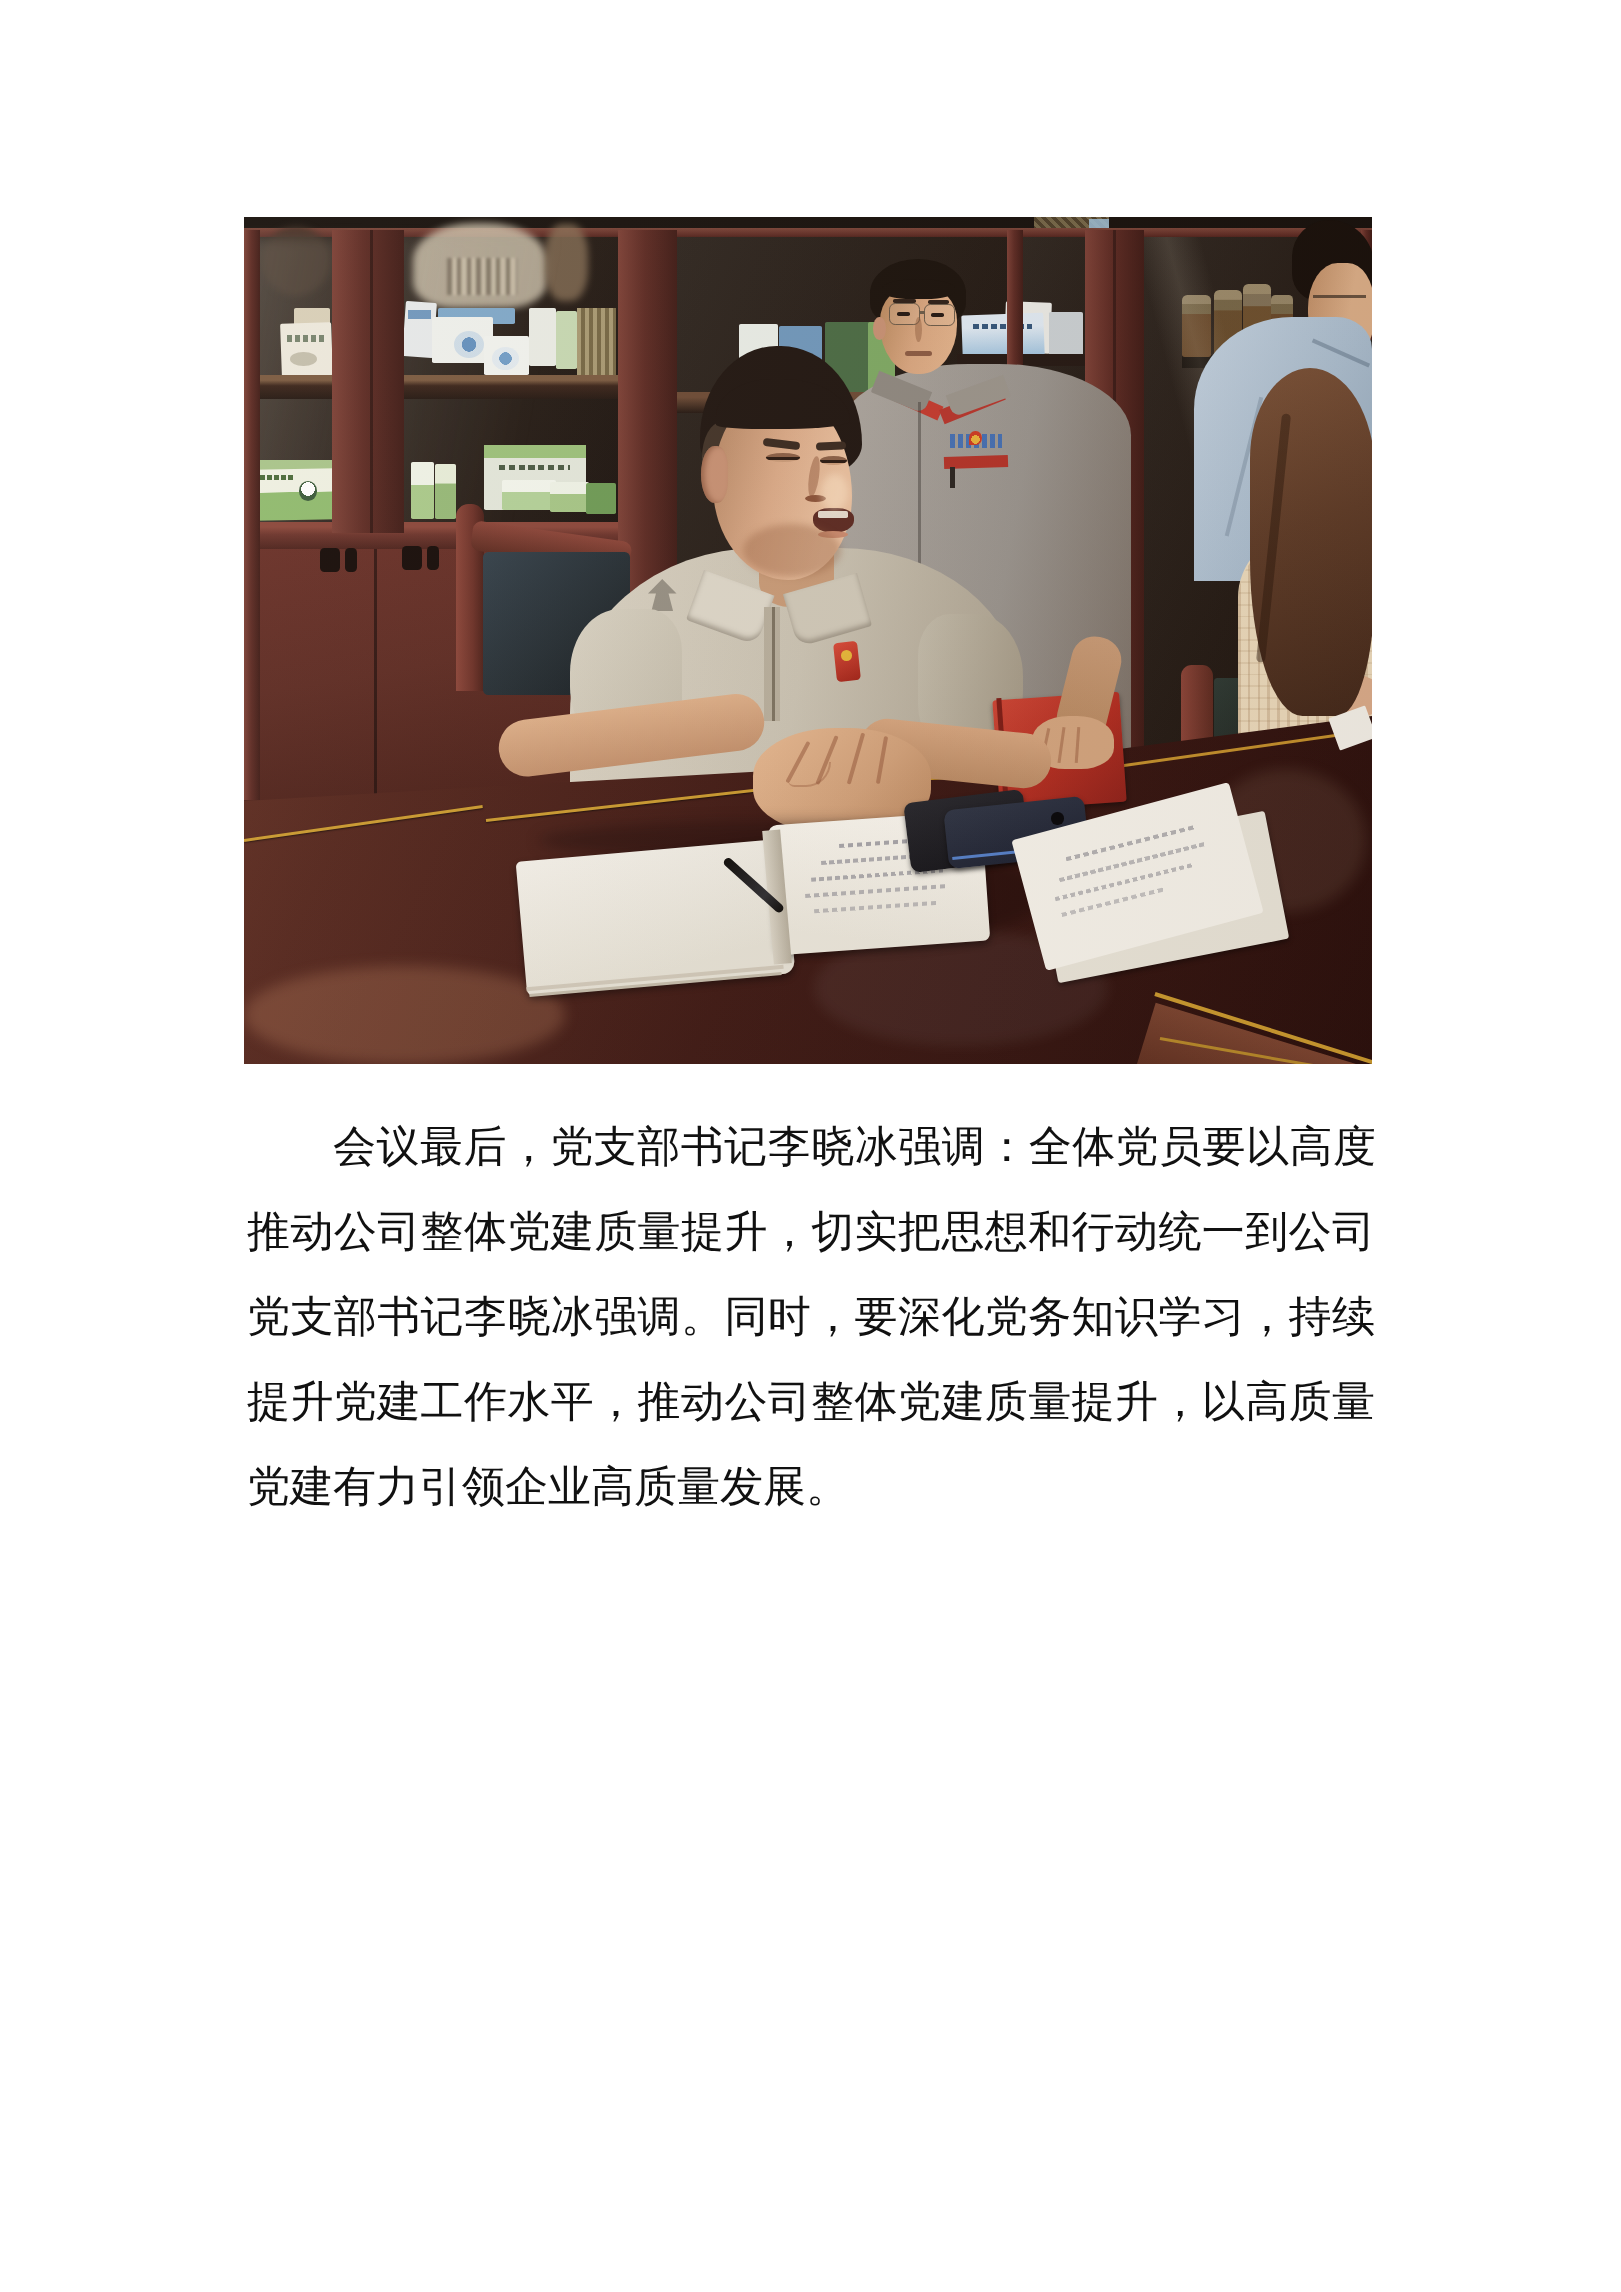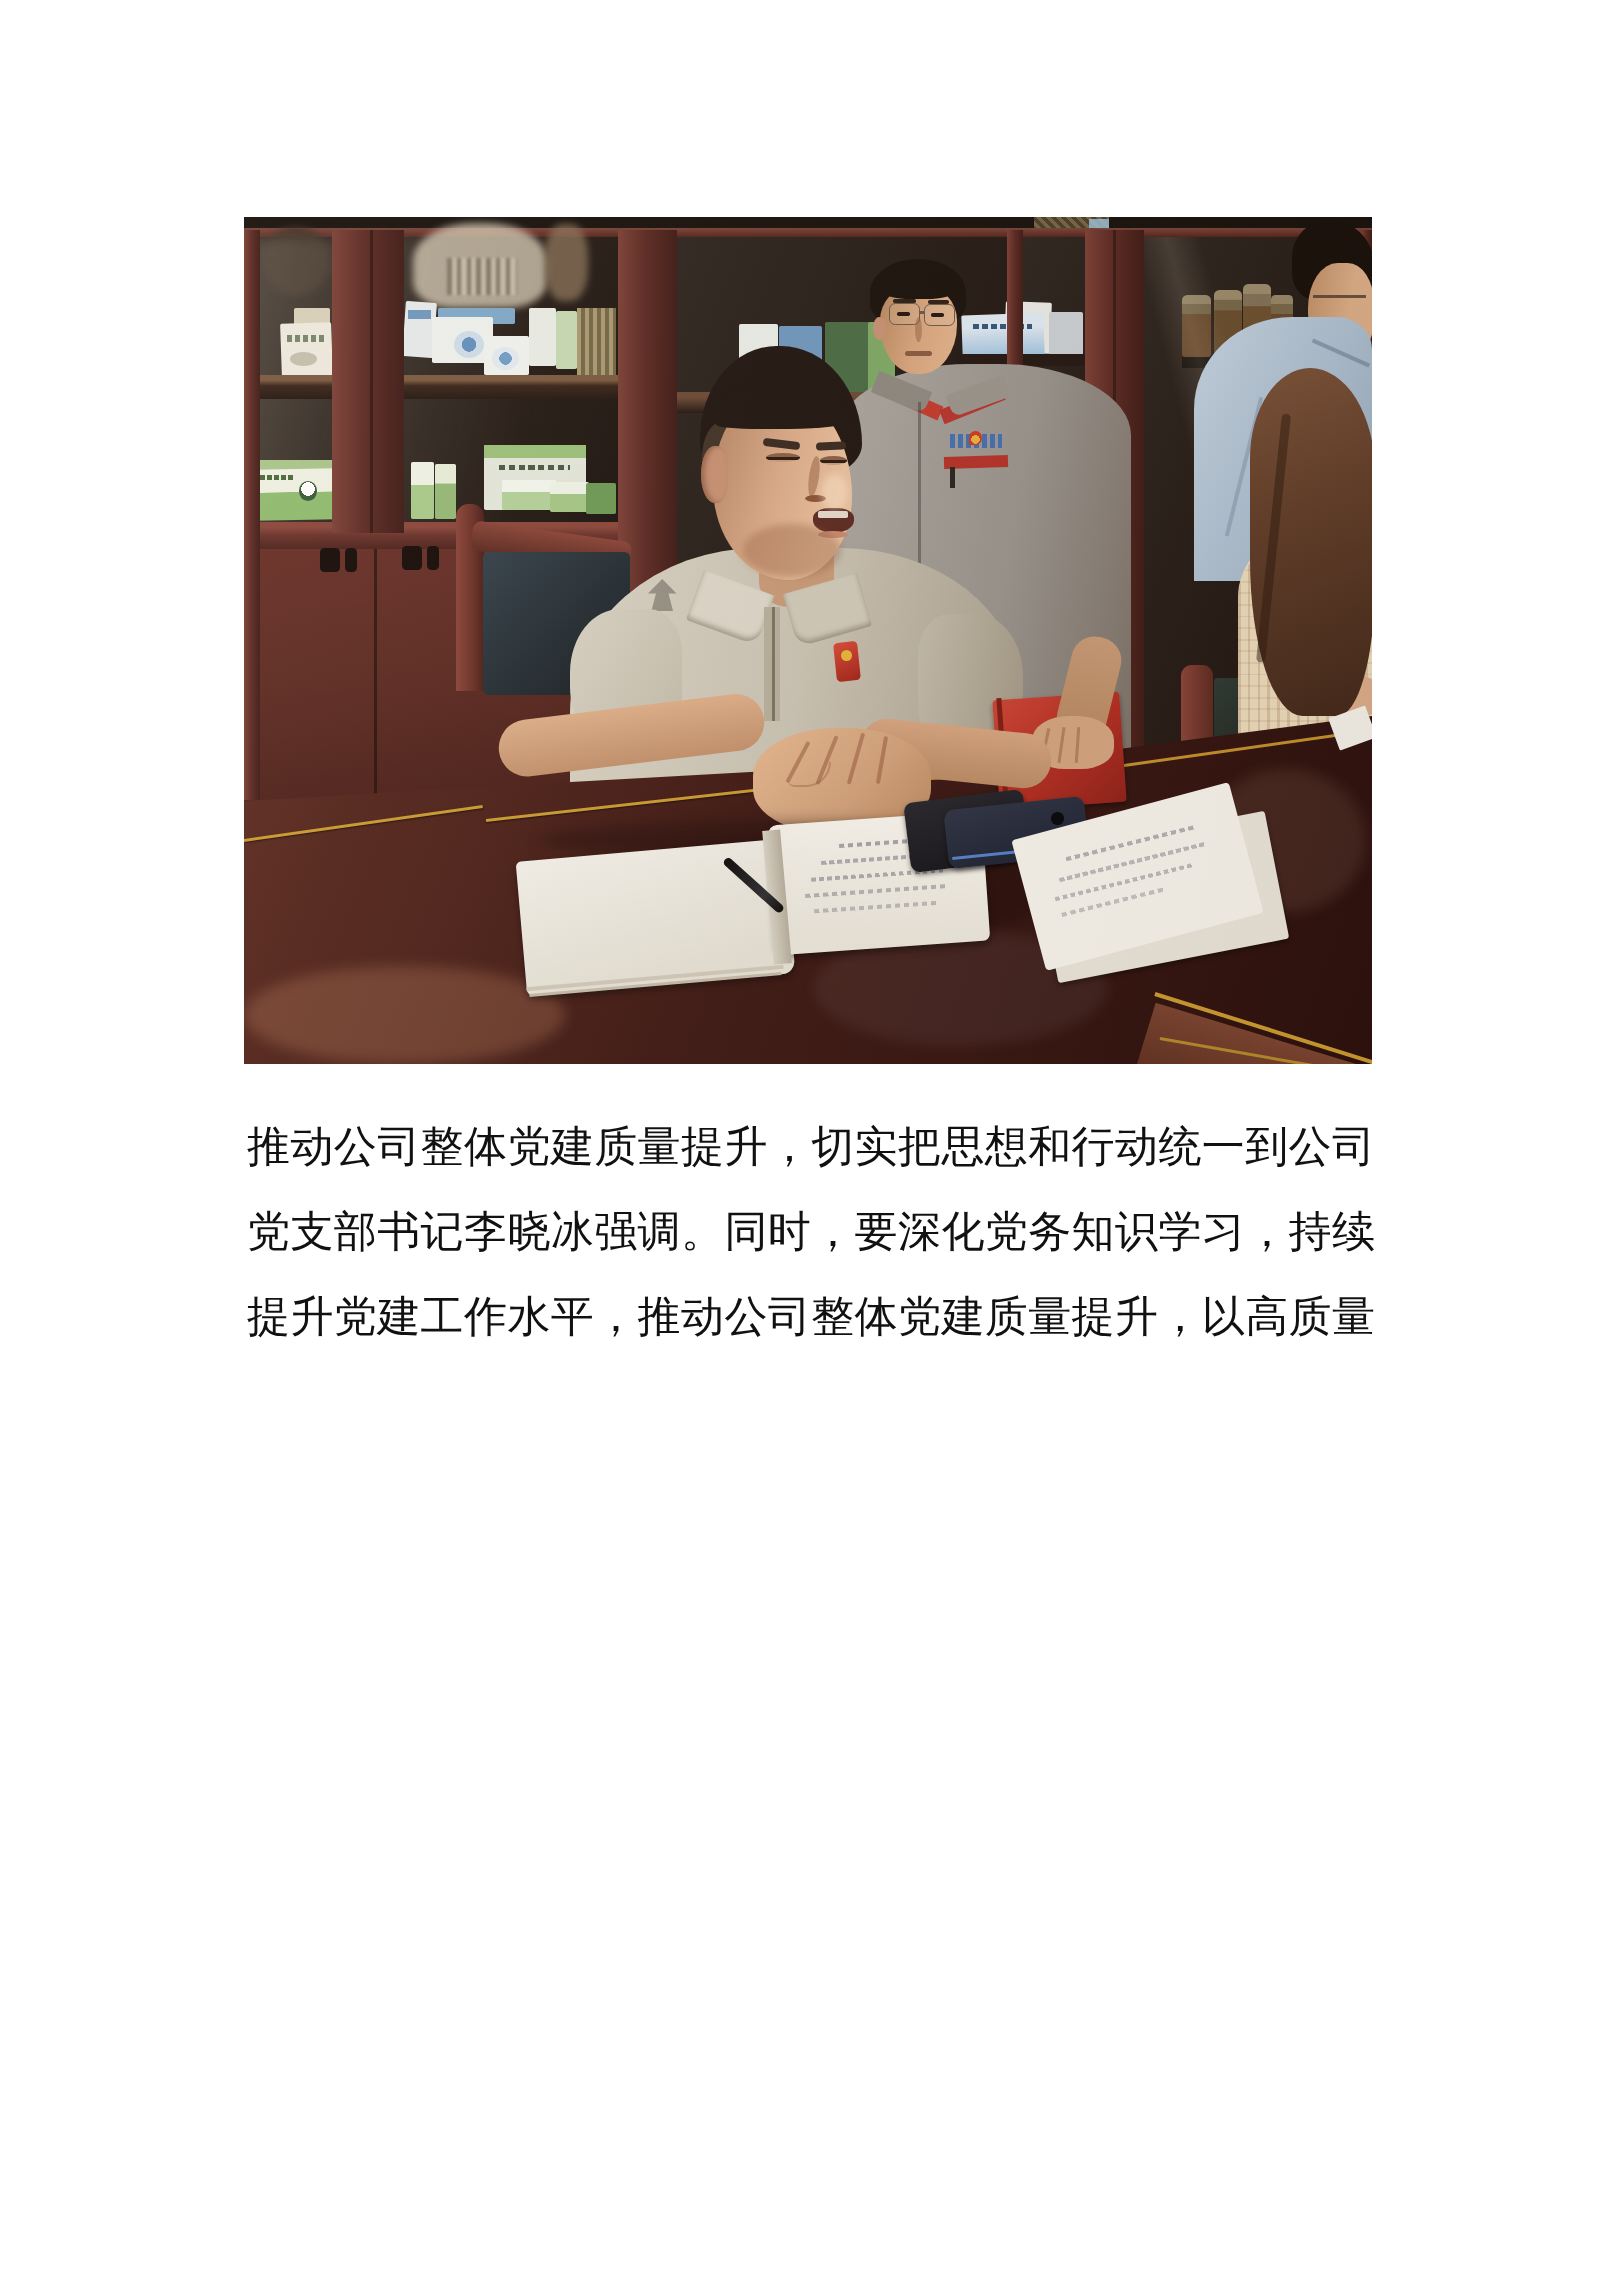--- a/index.html
+++ b/index.html
@@ -257,6 +257,7 @@
   </div>
 
   <div class="a" style="left:247px;top:1104px;width:1128px;">
+    <div class="txtline first">会议最后，党支部书记李晓冰强调：全体党员要以高度</div>
     <div class="txtline">推动公司整体党建质量提升，切实把思想和行动统一到公司</div>
     <div class="txtline">党支部书记李晓冰强调。同时，要深化党务知识学习，持续</div>
     <div class="txtline">提升党建工作水平，推动公司整体党建质量提升，以高质量</div>

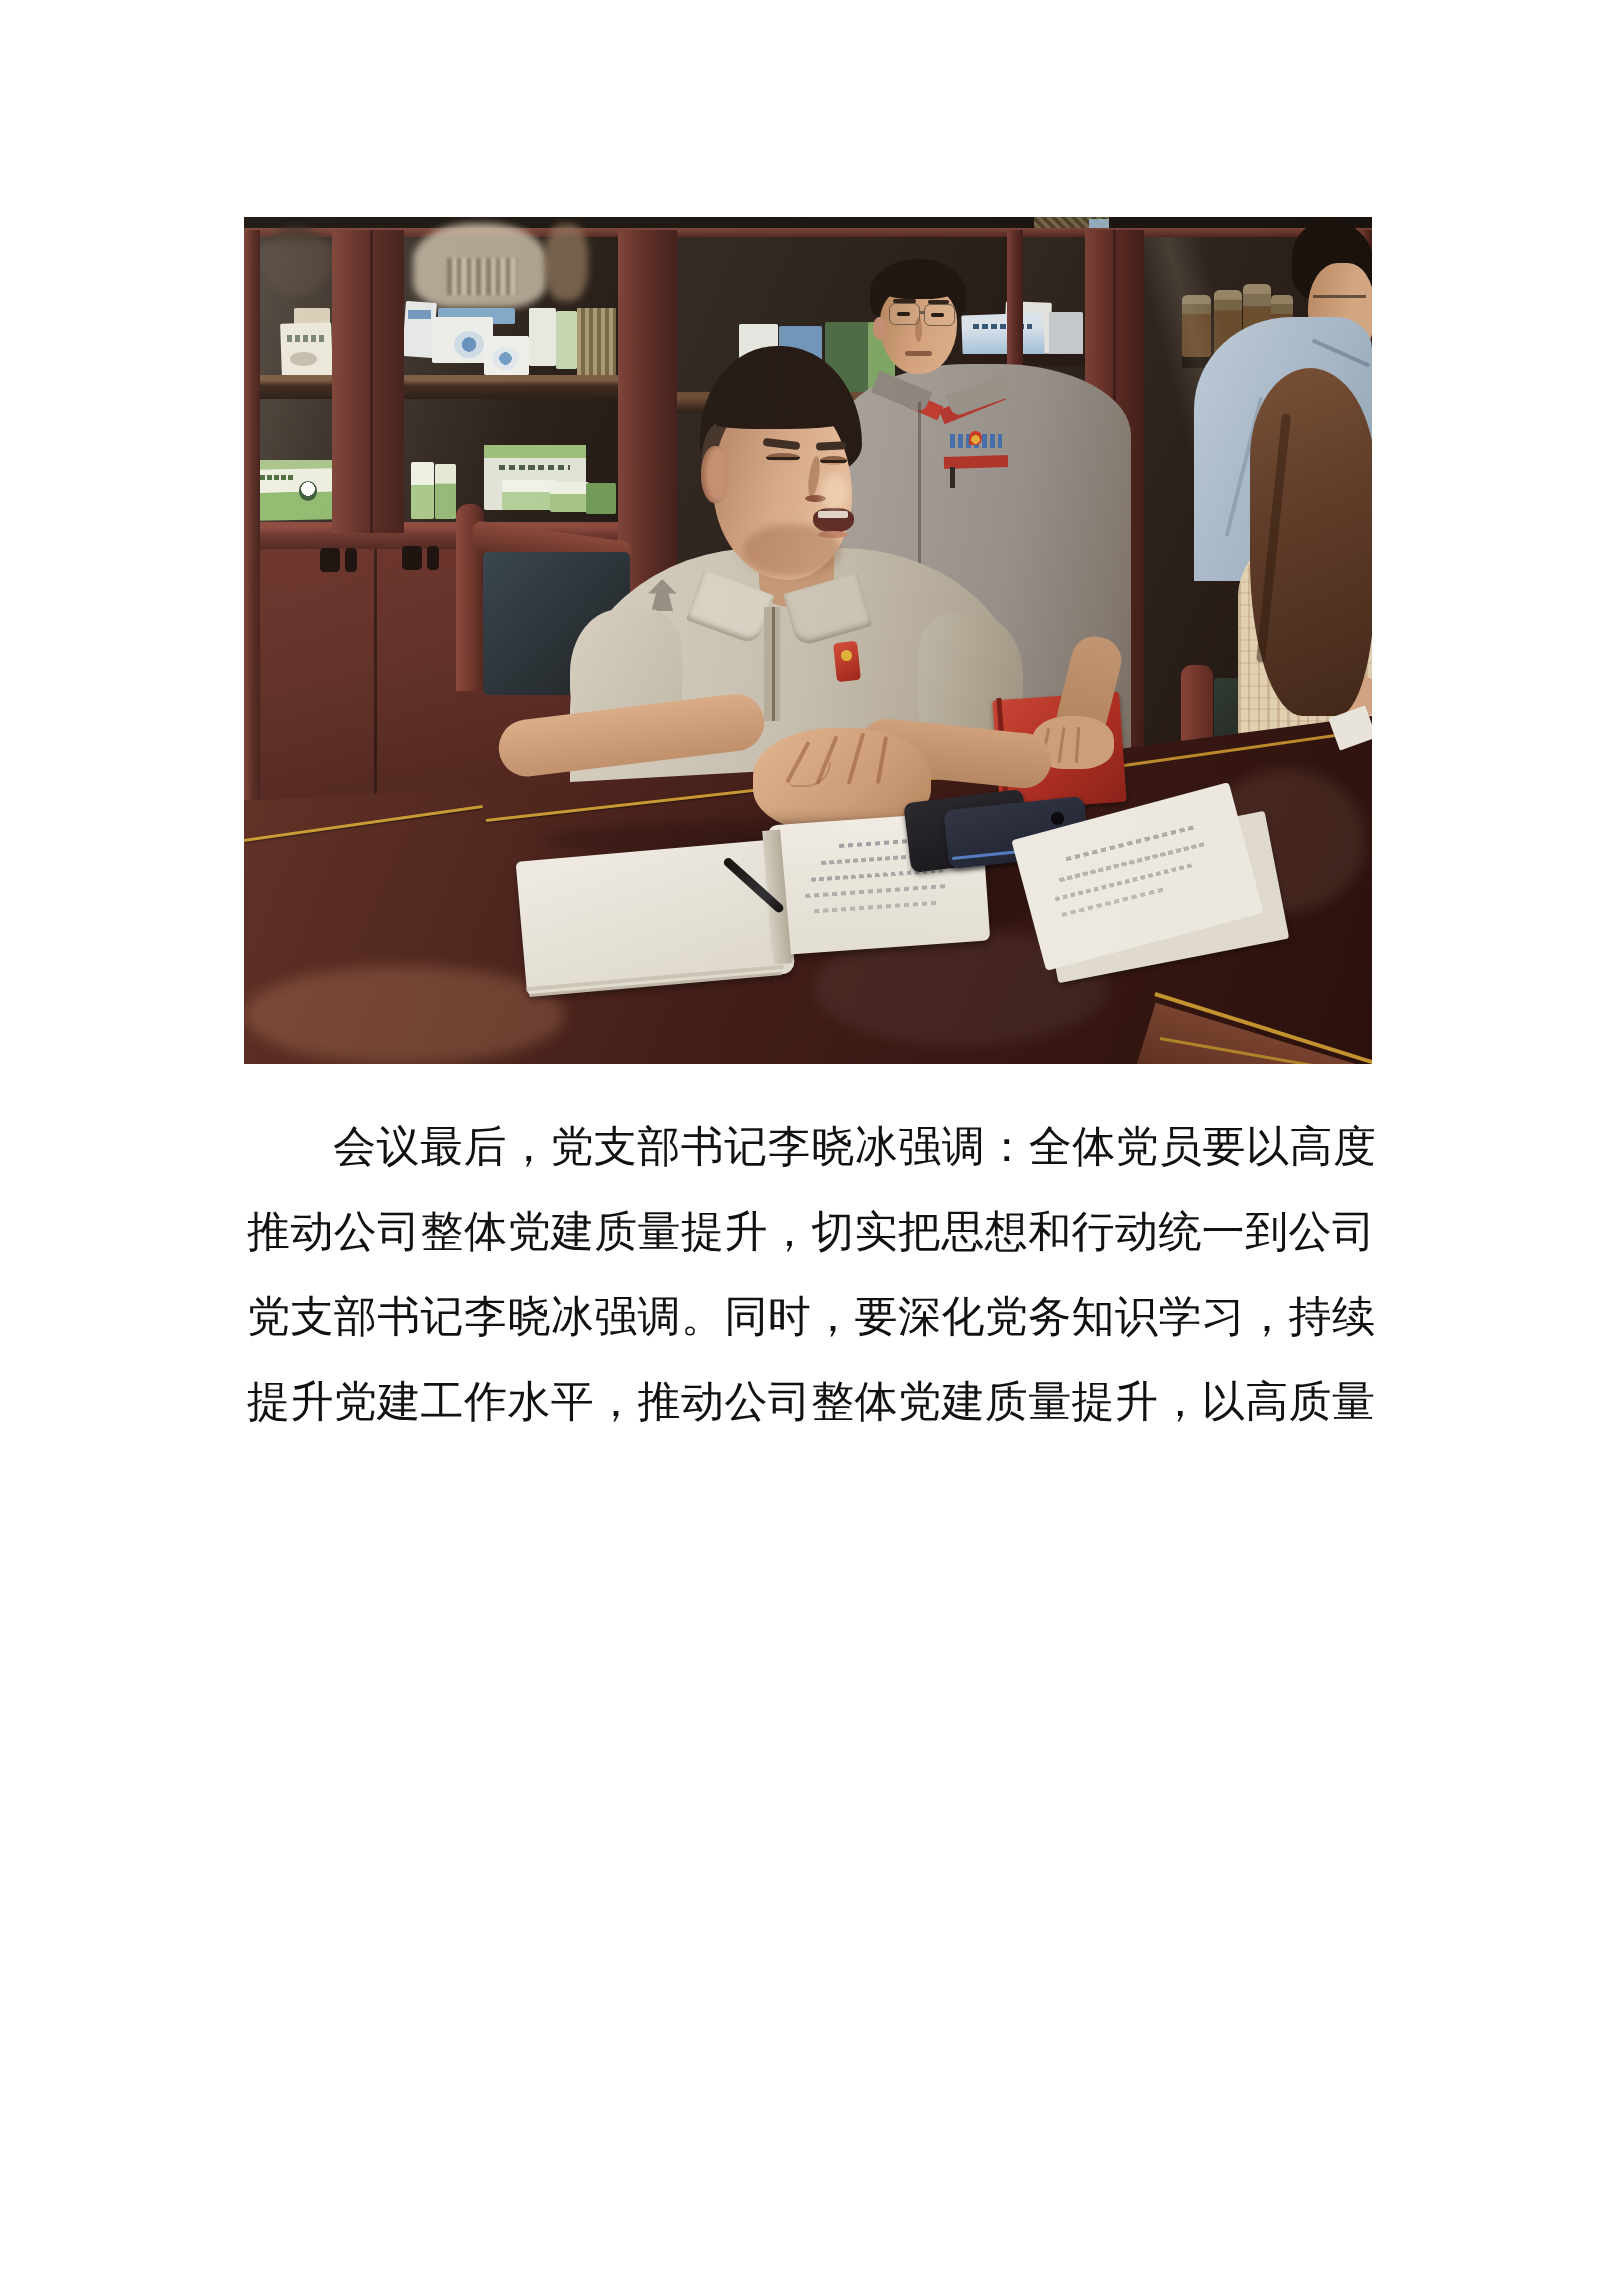--- a/index.html
+++ b/index.html
@@ -261,6 +261,7 @@
     <div class="txtline">推动公司整体党建质量提升，切实把思想和行动统一到公司</div>
     <div class="txtline">党支部书记李晓冰强调。同时，要深化党务知识学习，持续</div>
     <div class="txtline">提升党建工作水平，推动公司整体党建质量提升，以高质量</div>
+    <div class="txtline last">党建有力引领企业高质量发展。</div>
   </div>
 
 </div>

